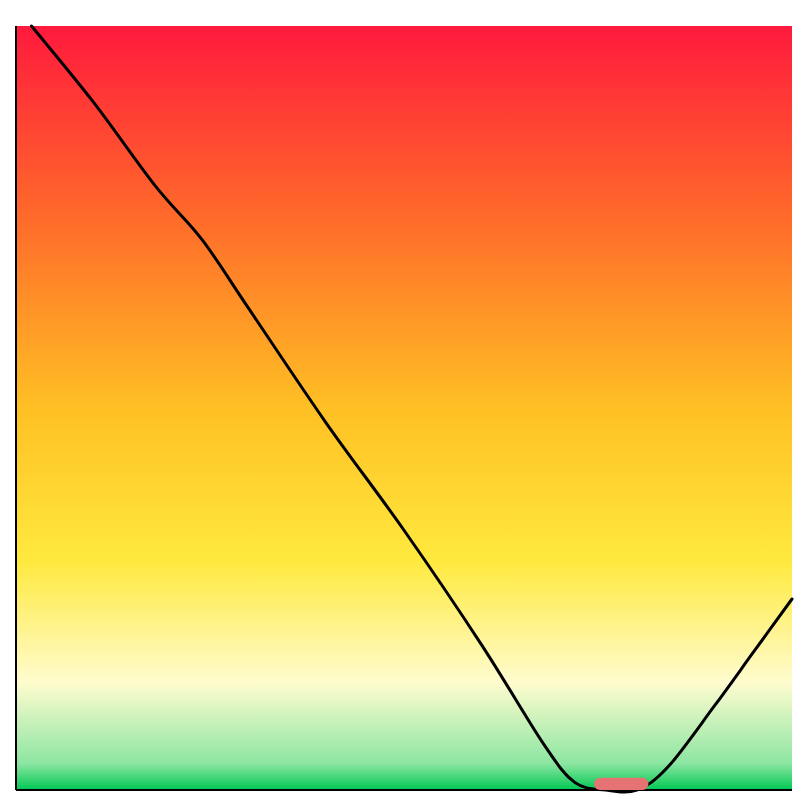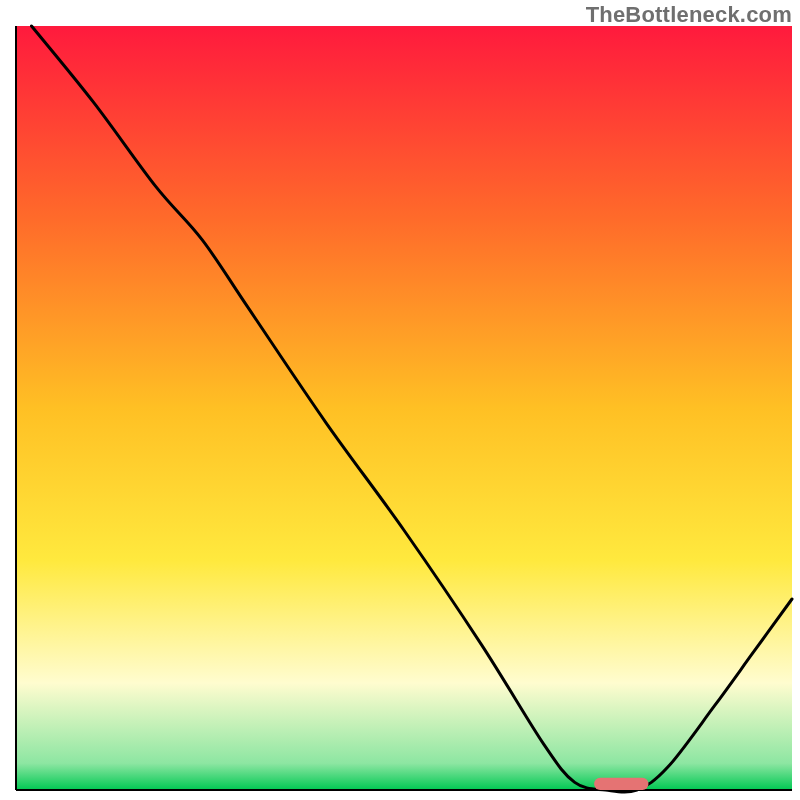--- a/index.html
+++ b/index.html
@@ -34,7 +34,6 @@
 
 <div class="chart-container">
 
-  <div class="watermark">TheBottleneck.com</div>
 
   <svg id="chart-svg" width="800" height="800" viewBox="0 0 800 800">
     <defs>

